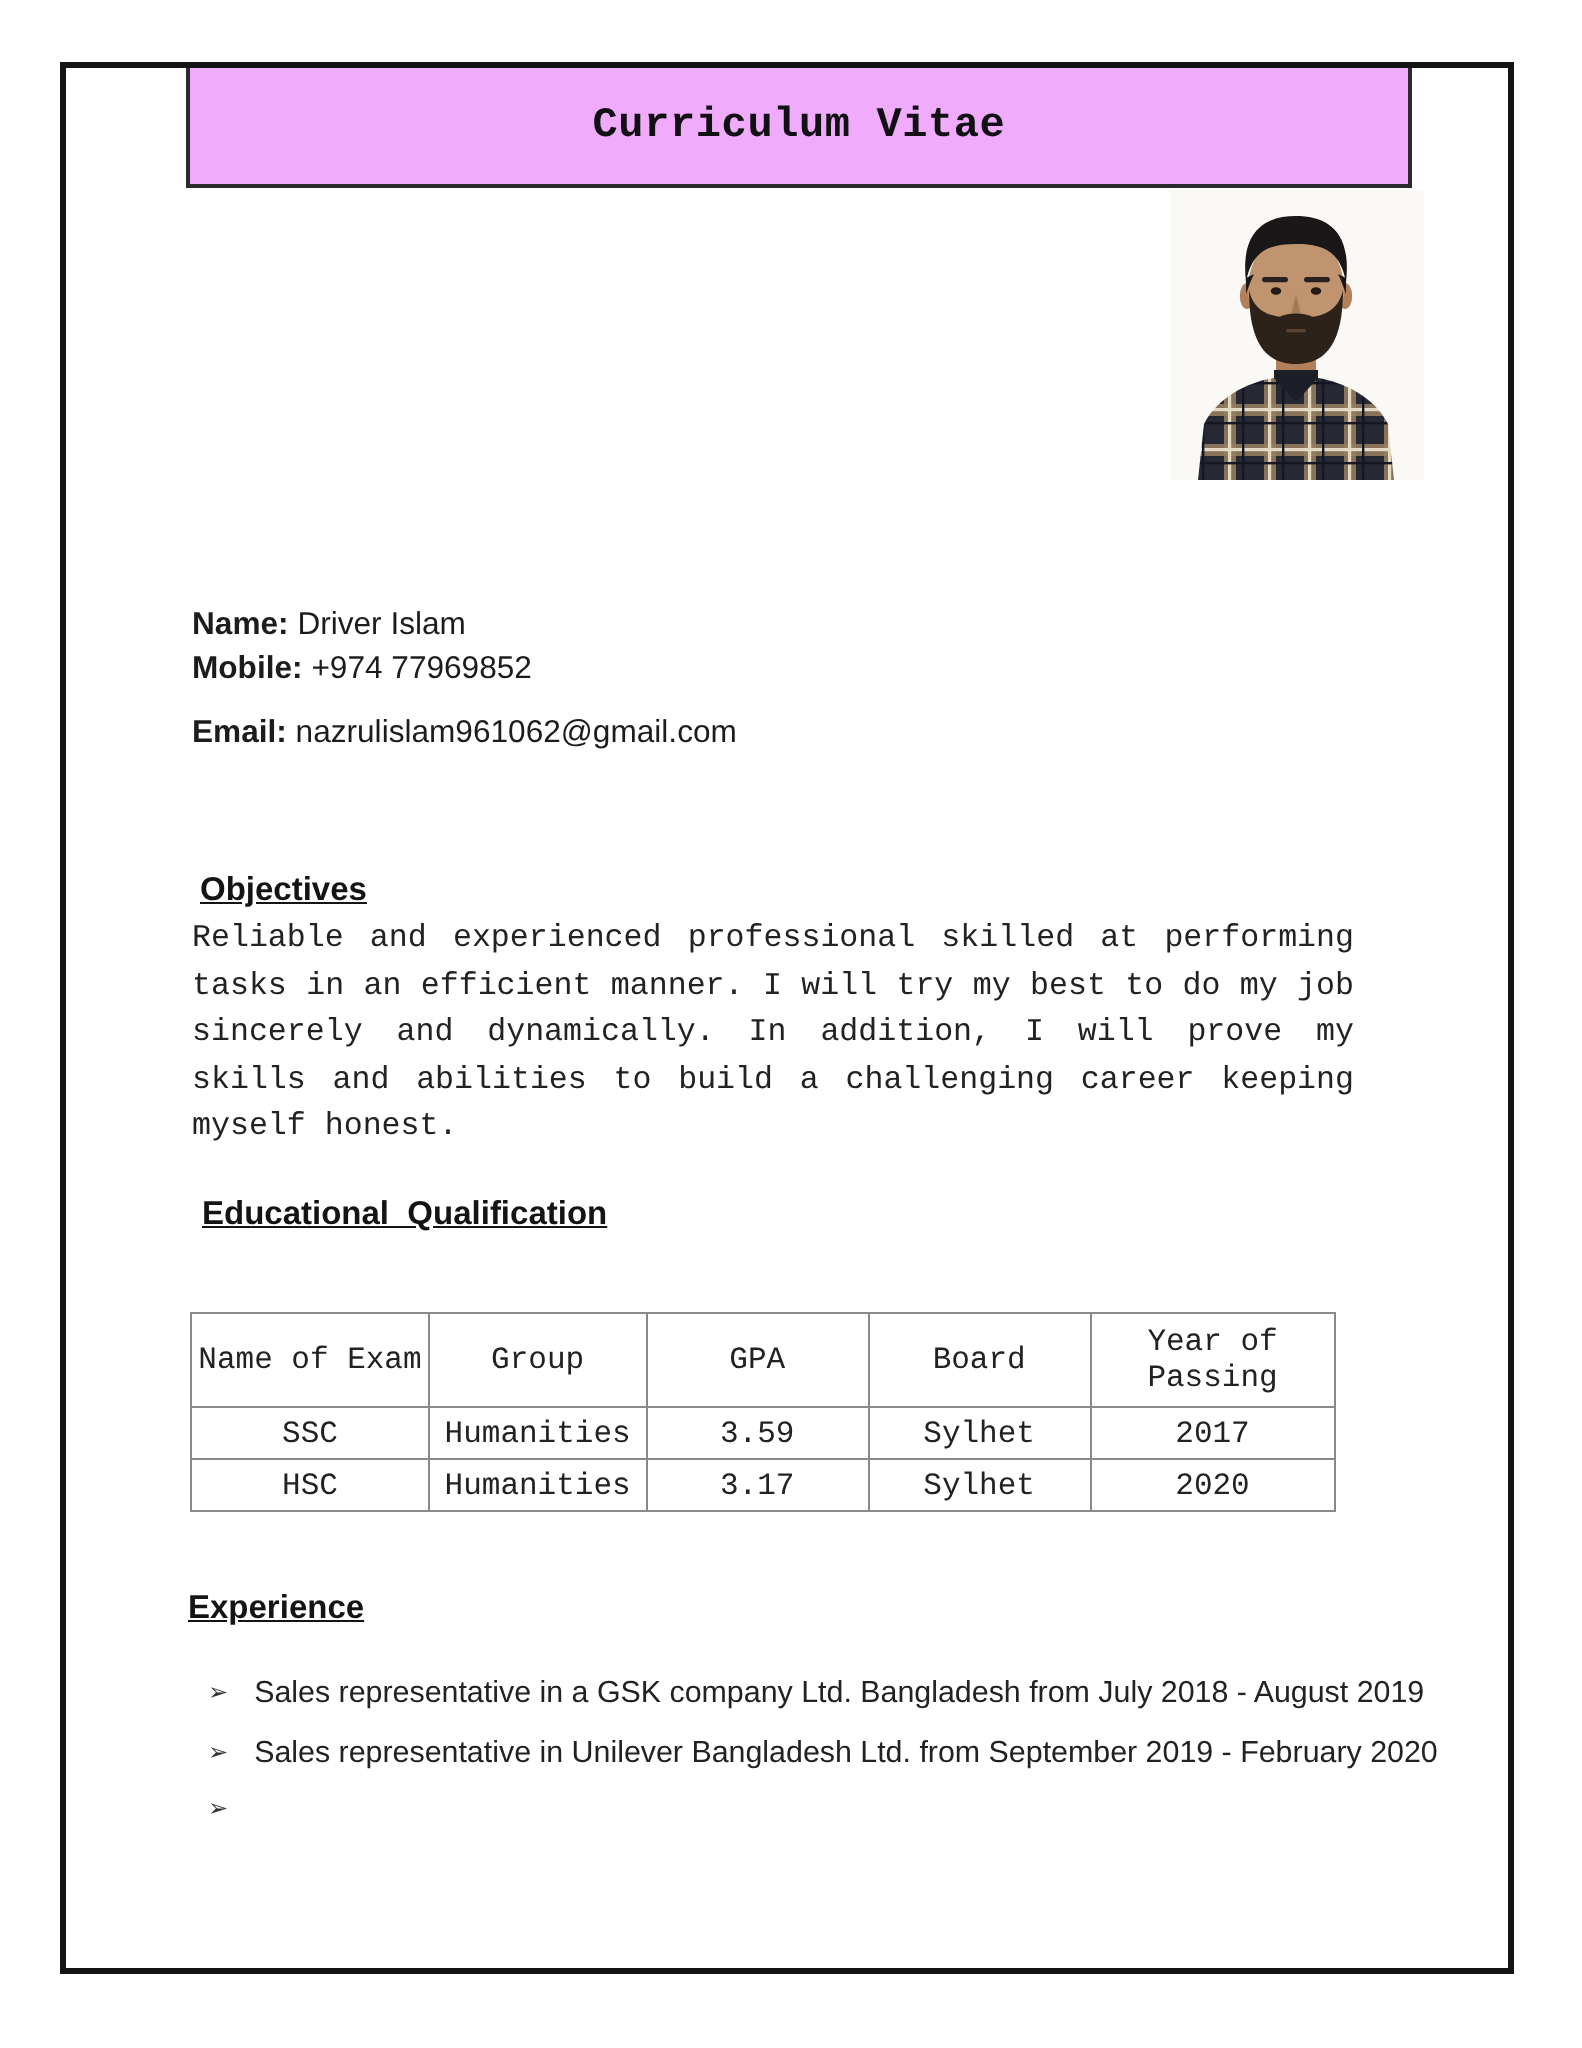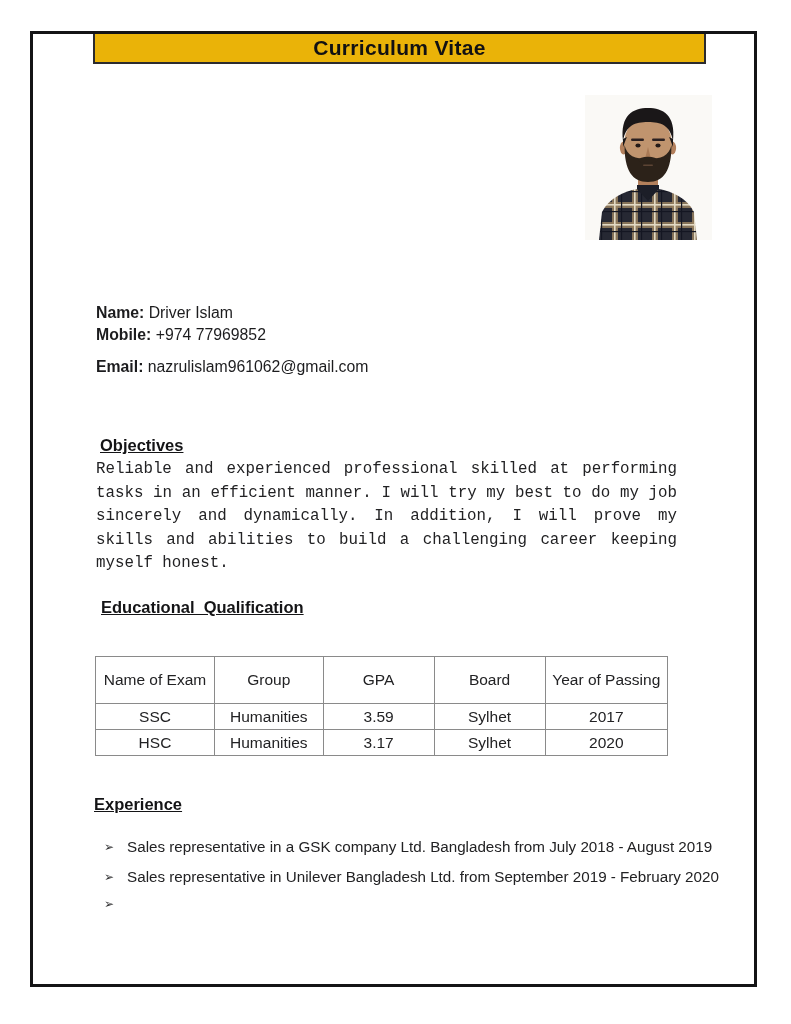--- a/index.html
+++ b/index.html
@@ -22,14 +22,15 @@
   .title-box {
     position: absolute;
     left: 93px; top: 34px;
-    width: 613px; height: 30px;
+    width: 613px; height: 60px;
     border: 2px solid #2b2b2e;
     border-top: none;
     box-sizing: border-box;
     display: flex;
     align-items: center;
     justify-content: center;
-    background: #eab308;
+    background: #f0abfc;
+    font-family: Liberation Mono, monospace;
   }
   .title-text {
     font-size: 21px;

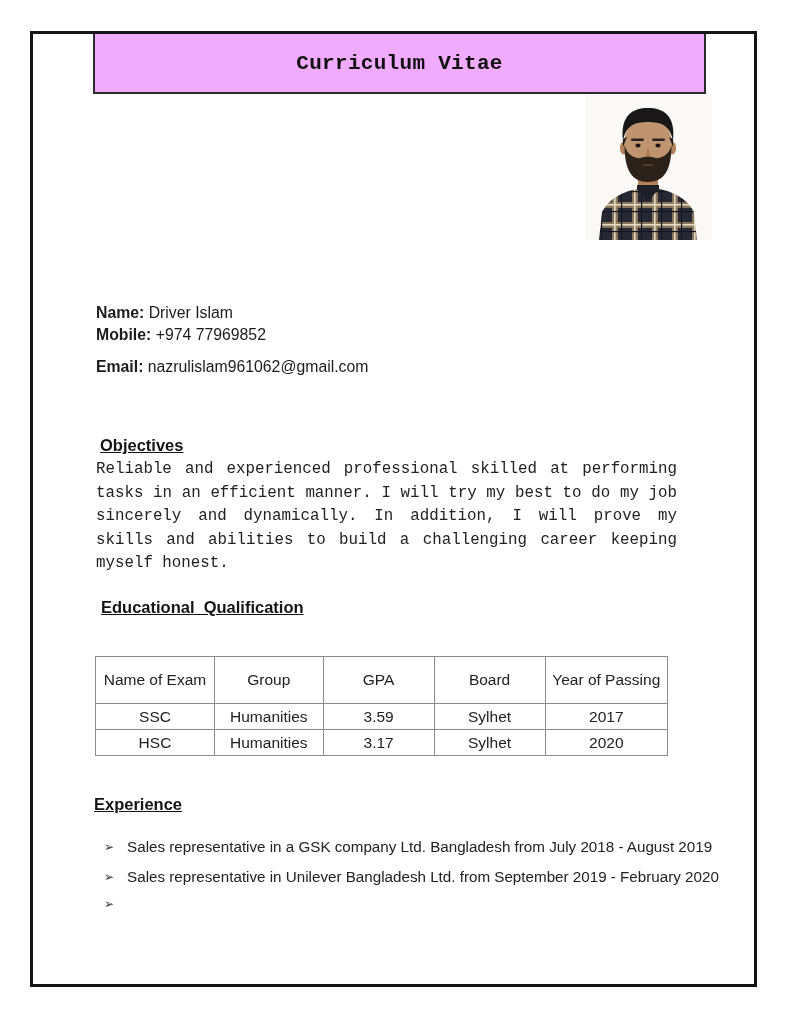--- a/index.html
+++ b/index.html
@@ -87,6 +87,7 @@
     font-weight: normal;
     padding: 0;
     overflow: hidden;
+    font-family: Liberation Mono, monospace;
   }
   .edu-table thead th { height: 46px; }
   .edu-table tbody td { height: 25px; }

